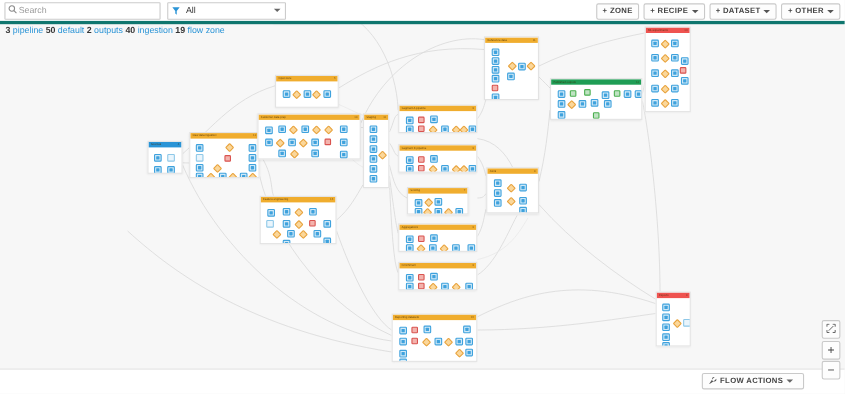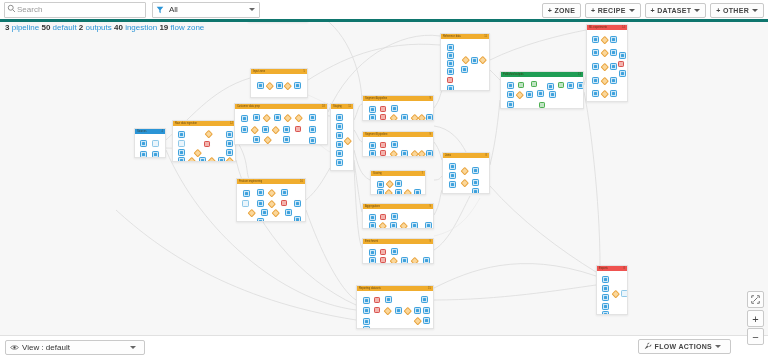--- a/index.html
+++ b/index.html
@@ -586,16 +586,6 @@
   </div>
 
   <div id="bottombar">
-    <div id="viewsel">
-      <span class="eye">
-        <svg width="9" height="7" viewBox="0 0 14 9">
-          <path d="M1,4.5 C3,1 11,1 13,4.5 C11,8 3,8 1,4.5 Z" fill="none" stroke="#444" stroke-width="1"></path>
-          <circle cx="7" cy="4.5" r="1.8" fill="#444"></circle>
-        </svg>
-      </span>
-      <span class="vlabel">View : default</span>
-      <span class="caret"></span>
-    </div>
 
     <div id="flowact">
       <span>

